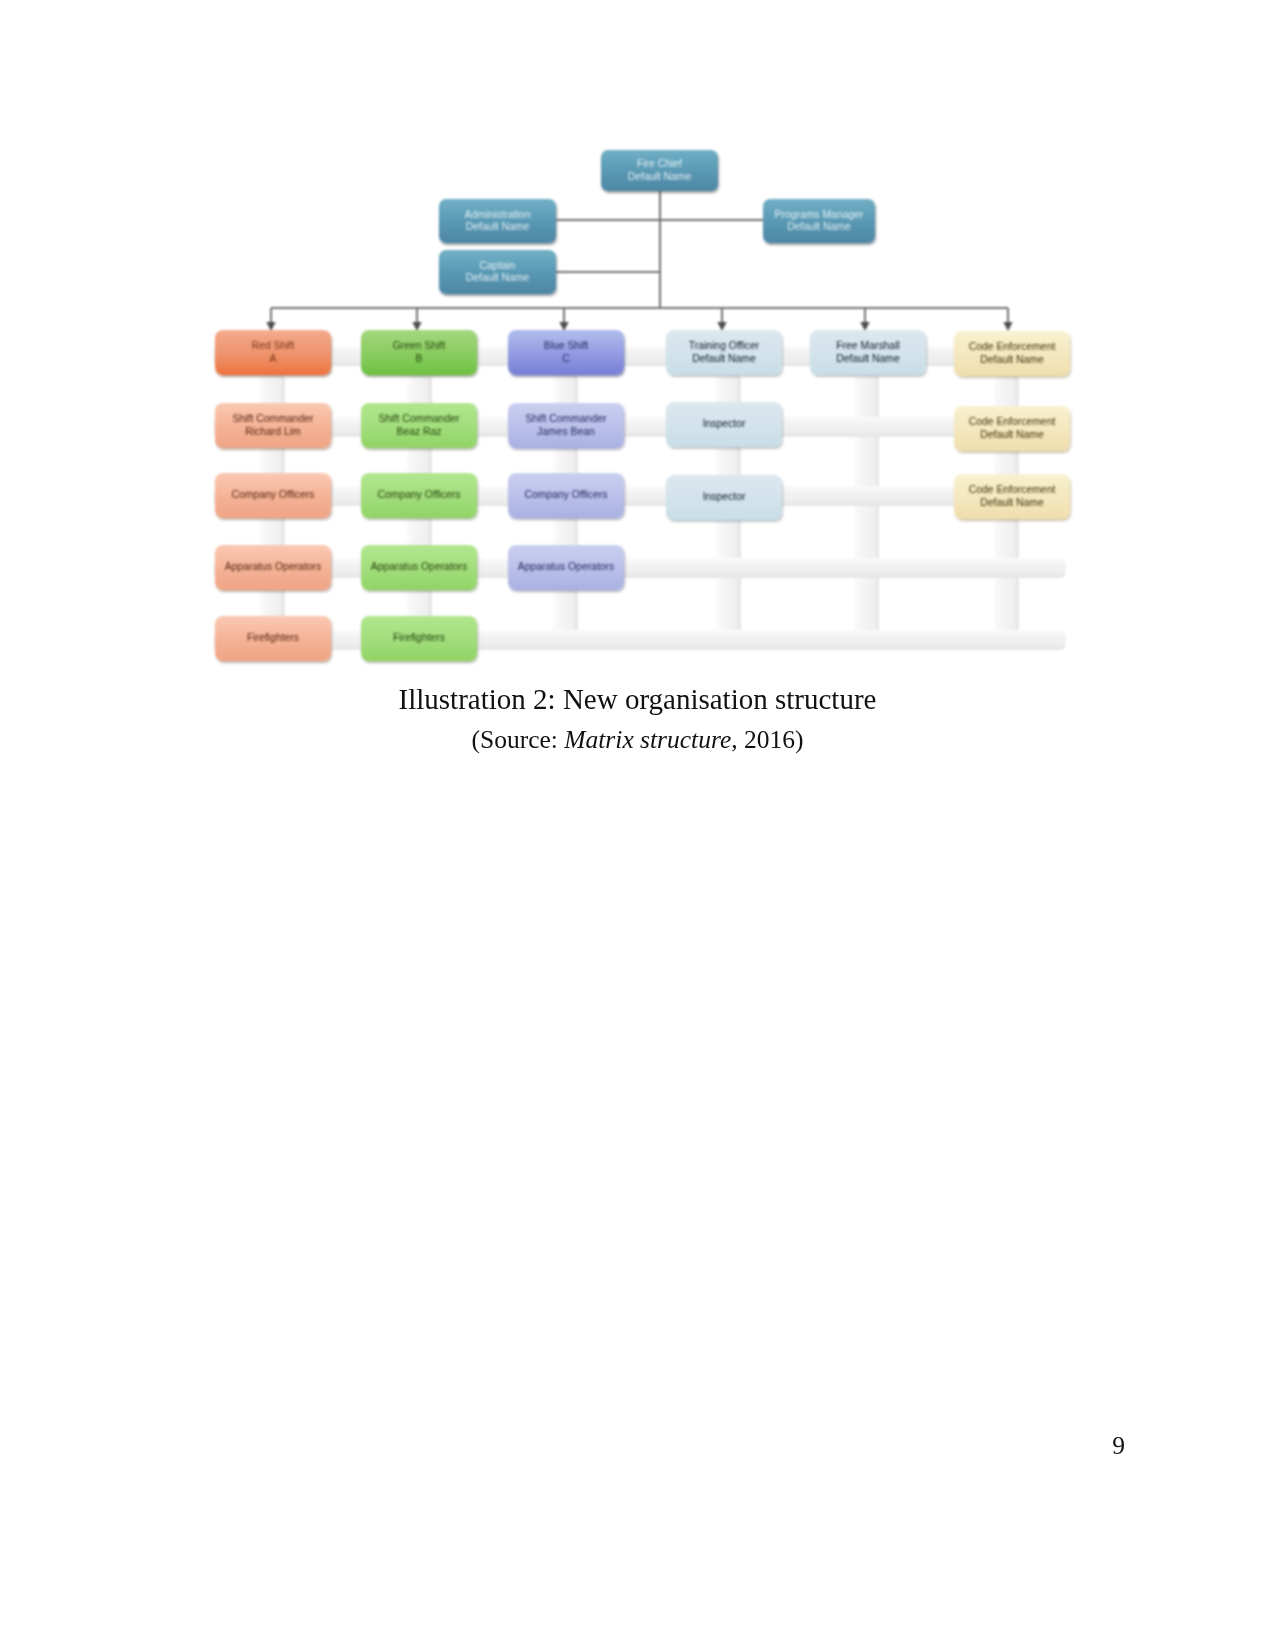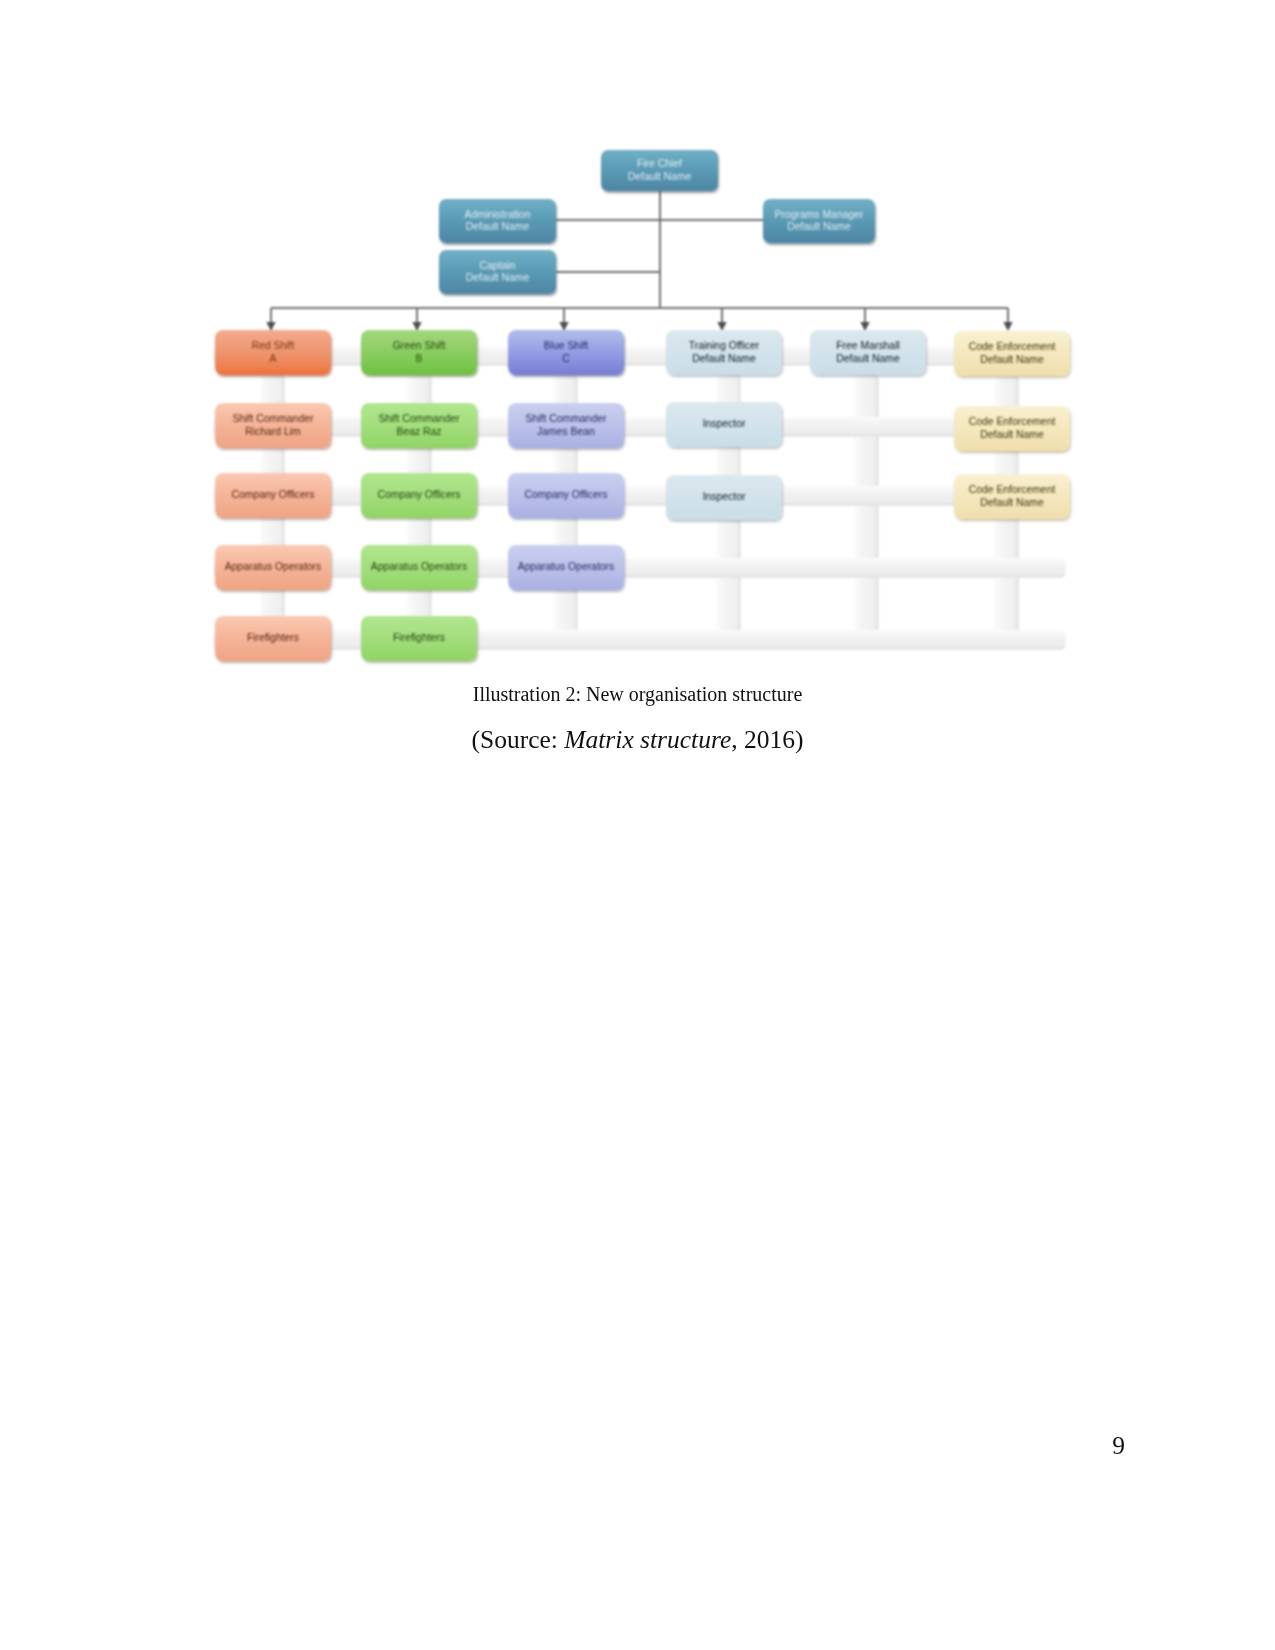--- a/index.html
+++ b/index.html
@@ -20,7 +20,7 @@
   
   .cap{position:absolute;left:0;width:1275px;text-align:center;color:#111;
        font-family:"Liberation Serif",serif;font-size:25.5px;}
-  #cap1{top:683px;font-size:20px;}
+  #cap1{top:683px;font-size:29px;}
   #cap2{top:725px;font-size:25.5px;}
   #cap2 i{font-style:italic;}
   #pagenum{position:absolute;left:0;width:1125px;text-align:right;top:1431px;

